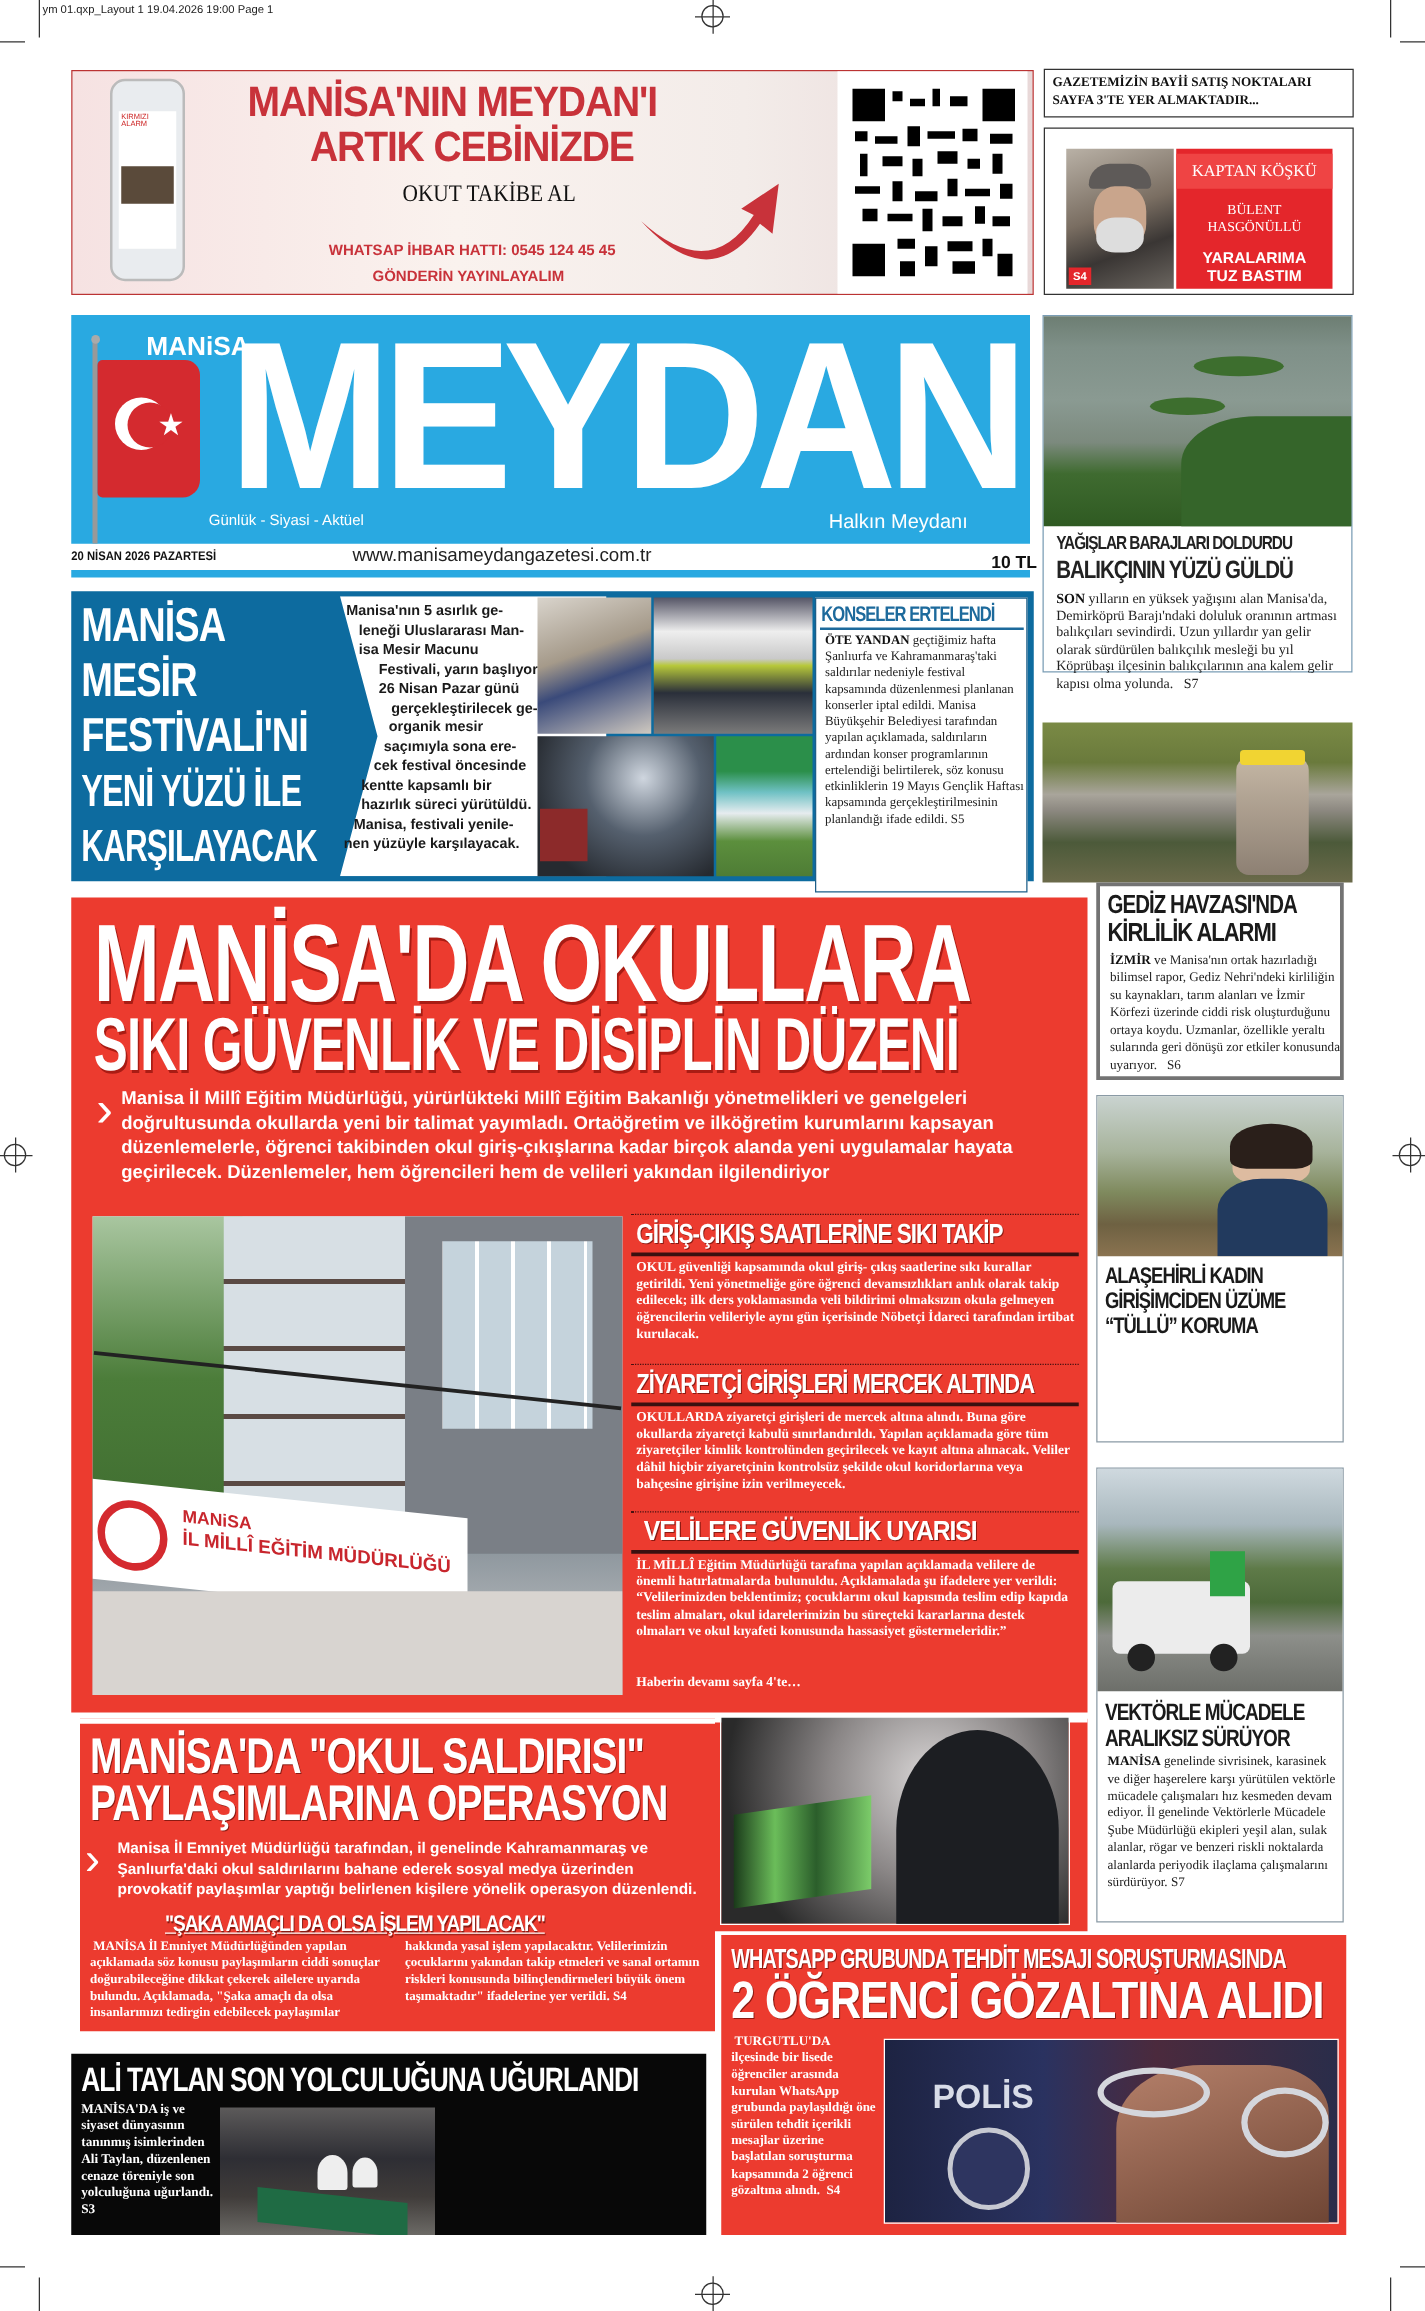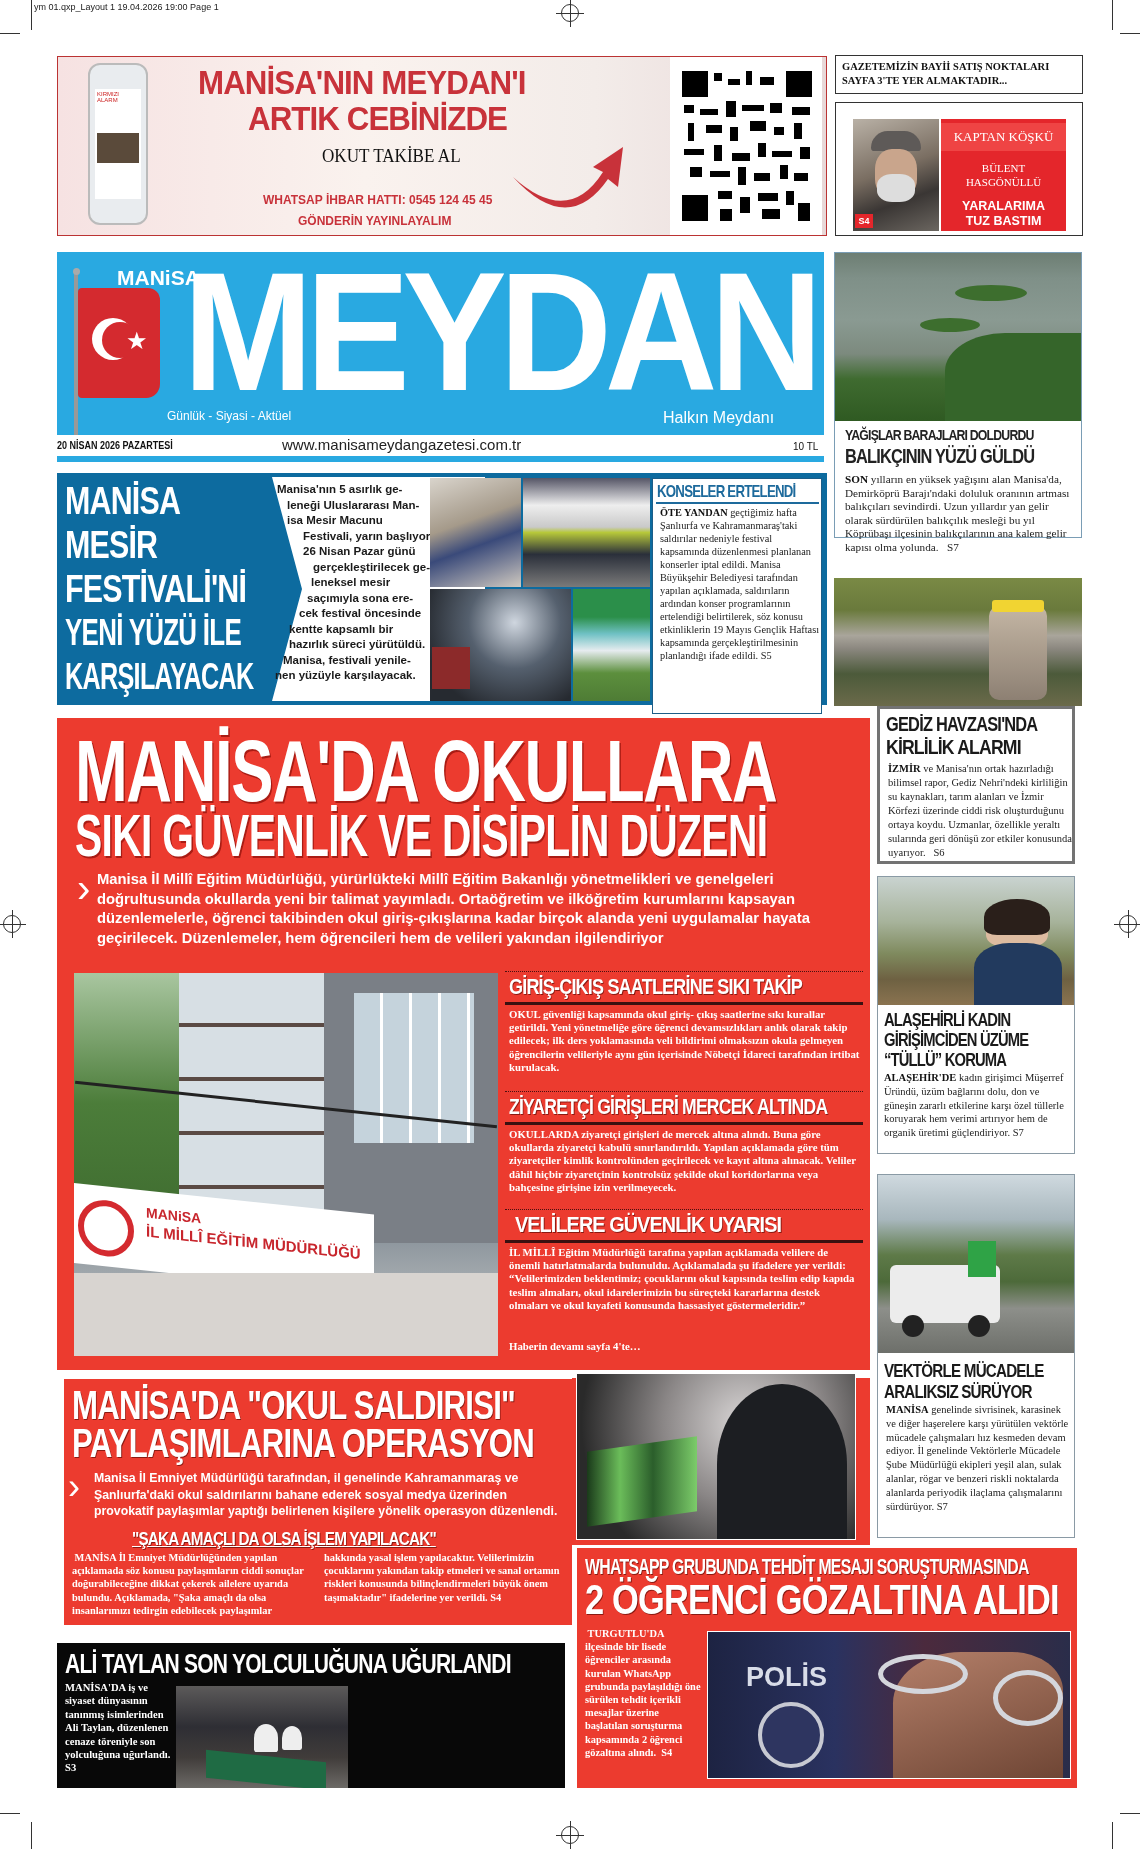--- a/index.html
+++ b/index.html
@@ -129,7 +129,7 @@
 </div>
 <div class="abs sans" style="left:57px;top:440px;font-size:10px;font-weight:bold;transform:scaleX(.9);transform-origin:left">20 NİSAN 2026 PAZARTESİ</div>
 <div class="abs sans" style="left:282px;top:436px;font-size:15px;color:#222">www.manisameydangazetesi.com.tr</div>
-<div class="abs sans" style="left:793px;top:441px;font-size:10px;font-weight:normal">10 TL</div>
+<div class="abs sans" style="left:793px;top:441px;font-size:14px;font-weight:bold">10 TL</div>
 <div class="abs" style="left:57px;top:456px;width:767px;height:6px;background:#29a9e1"></div>
 
 <div class="abs" style="left:834px;top:252px;width:248px;height:286px;border:1px solid #7a9db5">

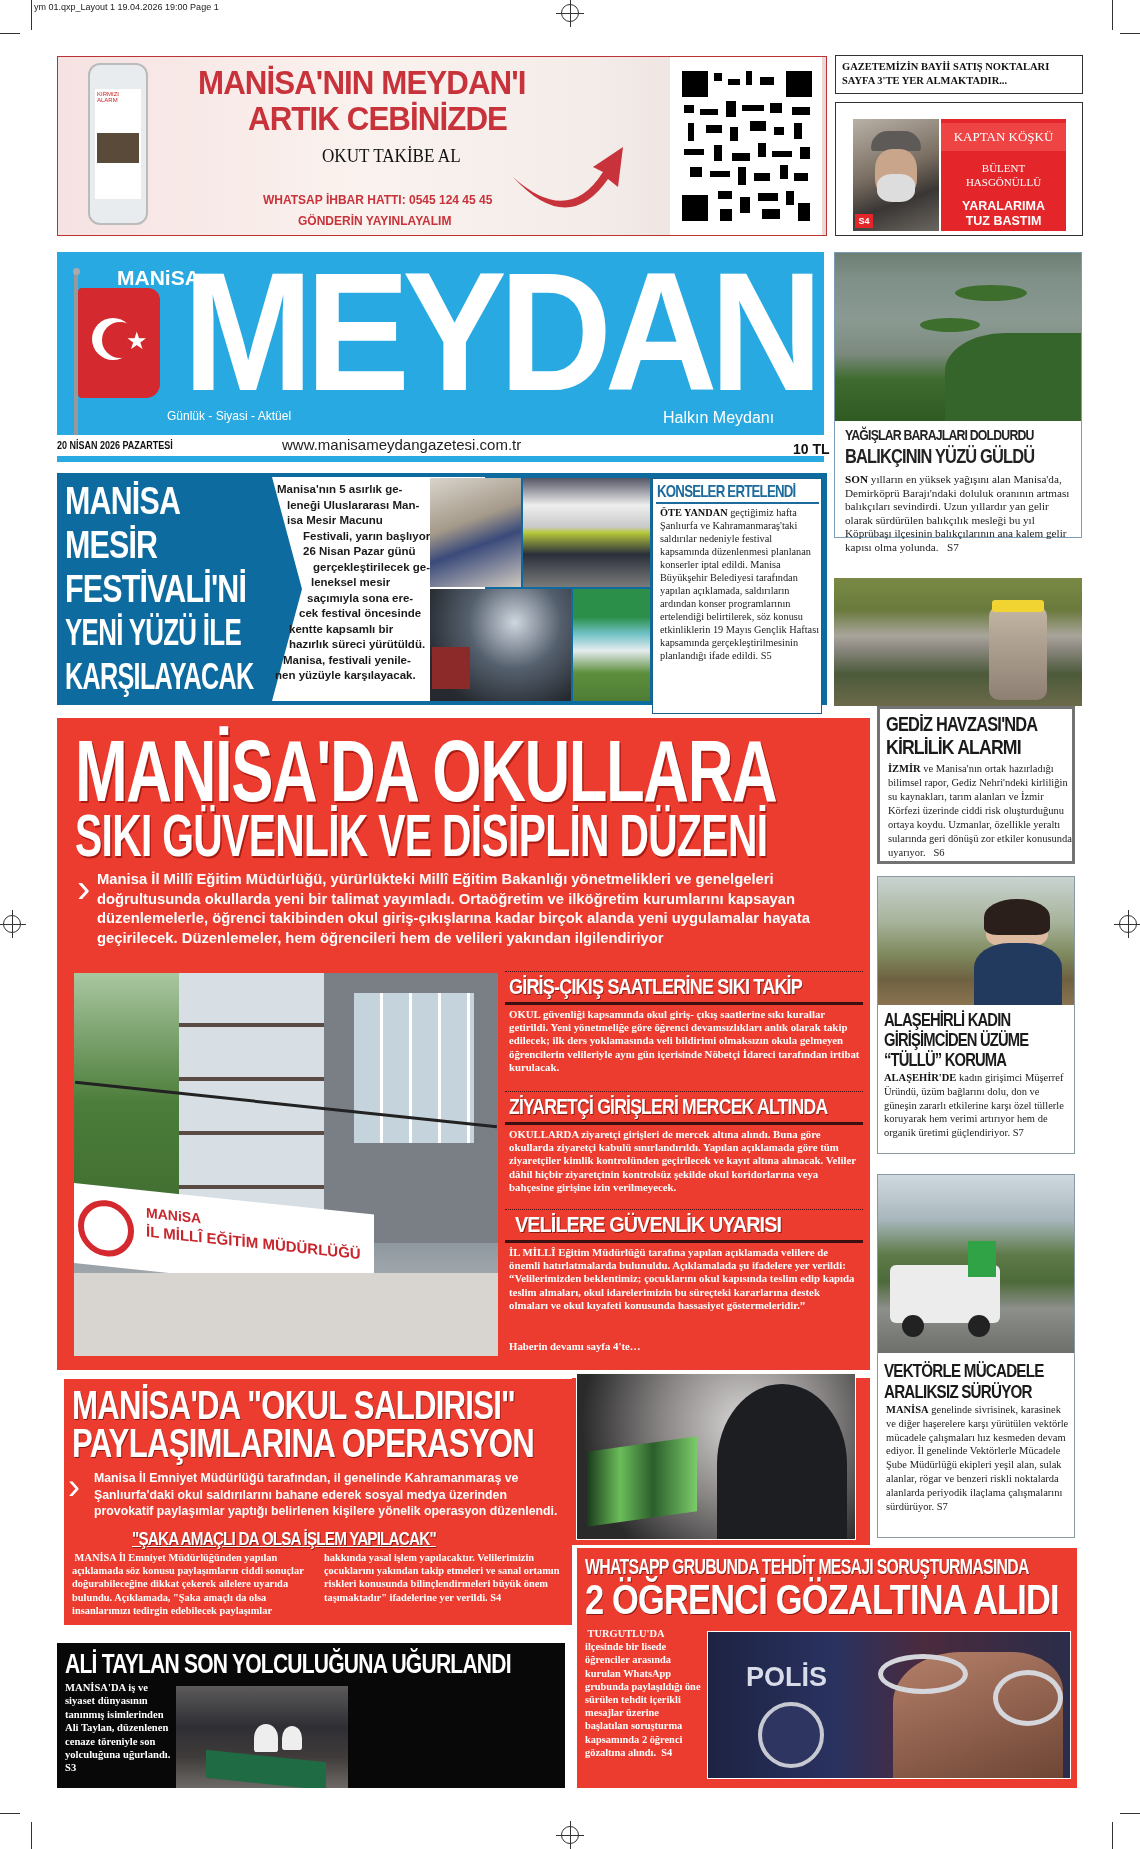--- a/index.html
+++ b/index.html
@@ -161,7 +161,7 @@
     <div style="text-align:left;padding-left:28px">Festivali, yarın başlıyor.</div>
     <div style="text-align:left;padding-left:28px">26 Nisan Pazar günü</div>
     <div style="text-align:left;padding-left:38px">gerçekleştirilecek ge-</div>
-    <div style="text-align:left;padding-left:36px">leneksel mesir</div>
+    <div style="text-align:left;padding-left:36px">organik mesir</div>
     <div style="text-align:left;padding-left:32px">saçımıyla sona ere-</div>
     <div style="text-align:left;padding-left:24px">cek festival öncesinde</div>
     <div style="text-align:left;padding-left:14px">kentte kapsamlı bir</div>

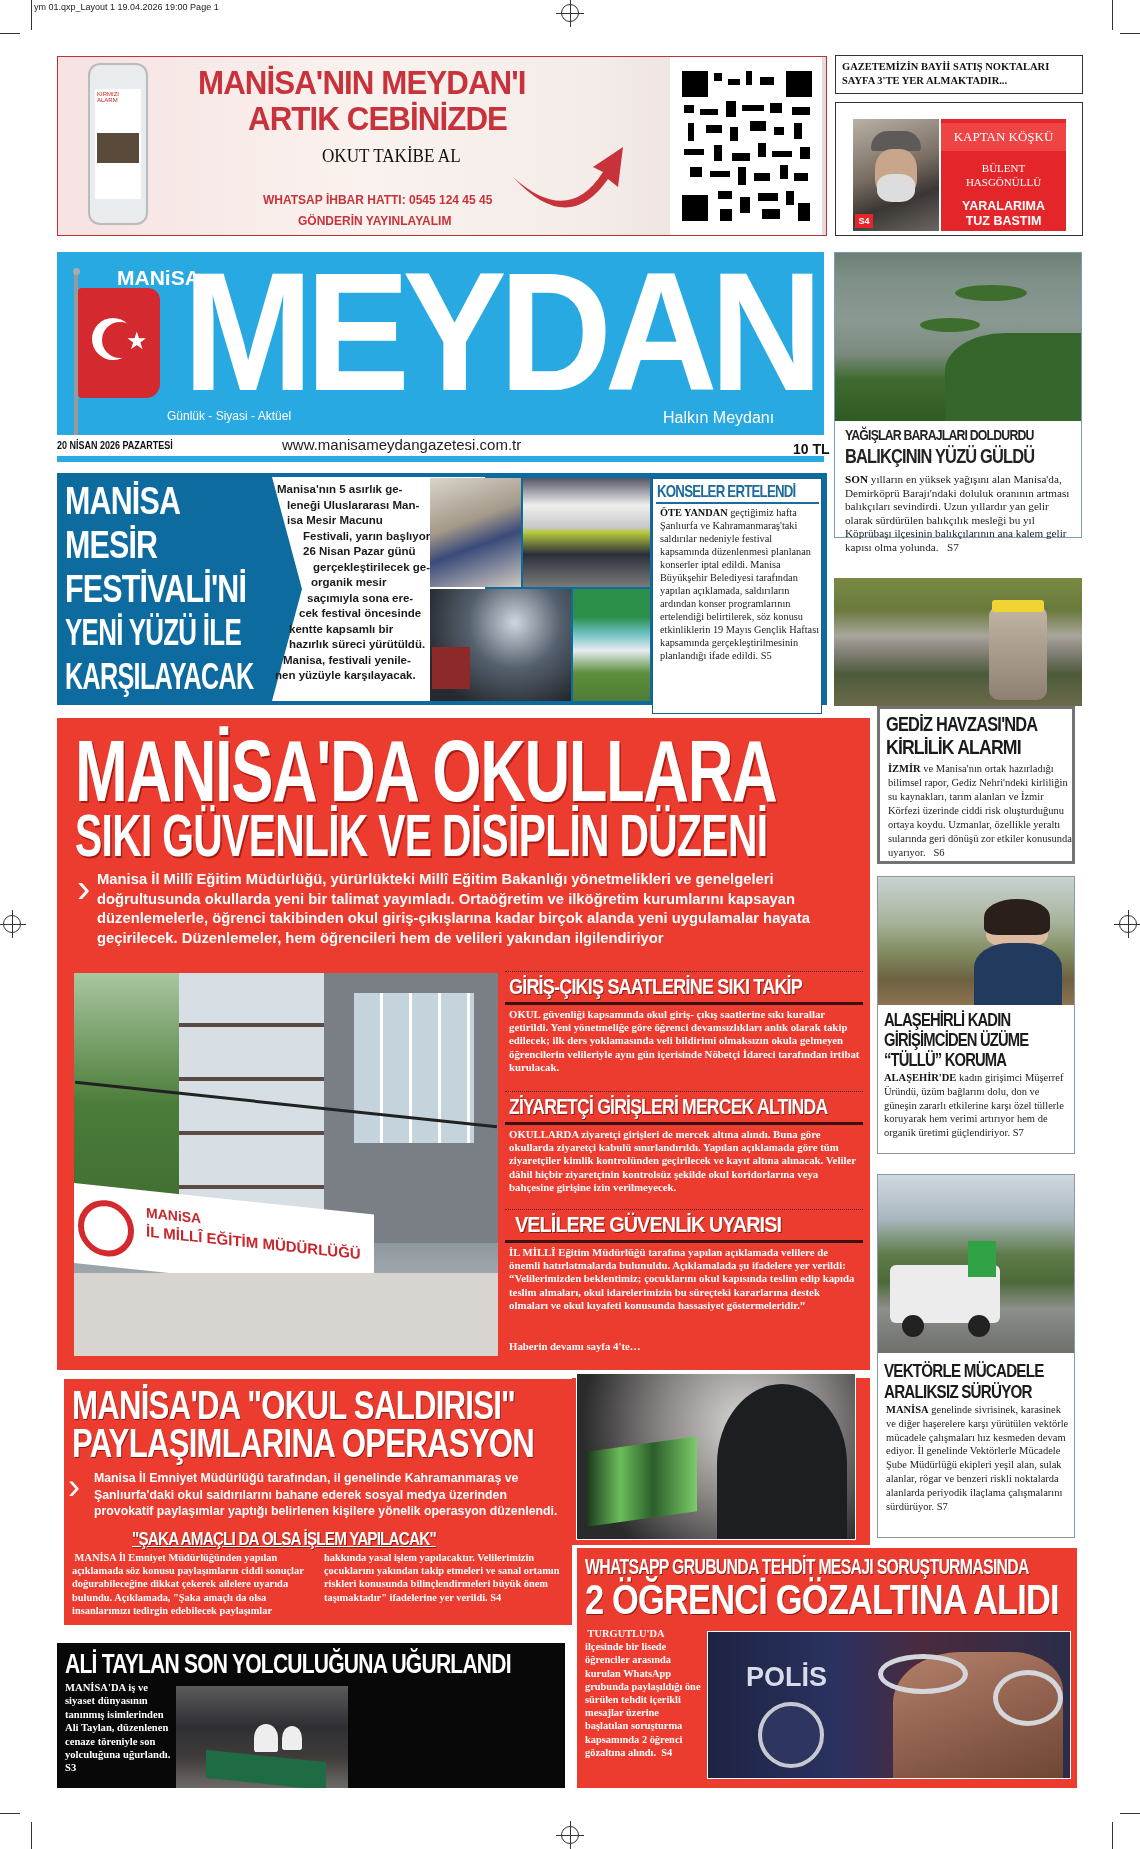--- a/index.html
+++ b/index.html
@@ -239,7 +239,6 @@
   <div class="abs cond" style="left:6px;top:133px;font-size:18px;color:#1a1a1a;transform:scaleX(.82)">ALAŞEHİRLİ KADIN</div>
   <div class="abs cond" style="left:6px;top:153px;font-size:18px;color:#1a1a1a;transform:scaleX(.82)">GİRİŞİMCİDEN ÜZÜME</div>
   <div class="abs cond" style="left:6px;top:173px;font-size:18px;color:#1a1a1a;transform:scaleX(.82)">“TÜLLÜ” KORUMA</div>
-  <div class="abs body-serif" style="left:6px;top:194px;width:188px;font-size:10.5px;line-height:13.8px"><b>ALAŞEHİR'DE</b><span> kadın girişimci Müşerref Üründü, üzüm bağlarını dolu, don ve güneşin zararlı etkilerine karşı özel tüllerle koruyarak hem verimi artırıyor hem de organik üretimi güçlendiriyor.</span> <span>S7</span></div>
 </div>
 
 <div class="abs" style="left:877px;top:1174px;width:198px;height:364px;border:1px solid #8a9aa5">

